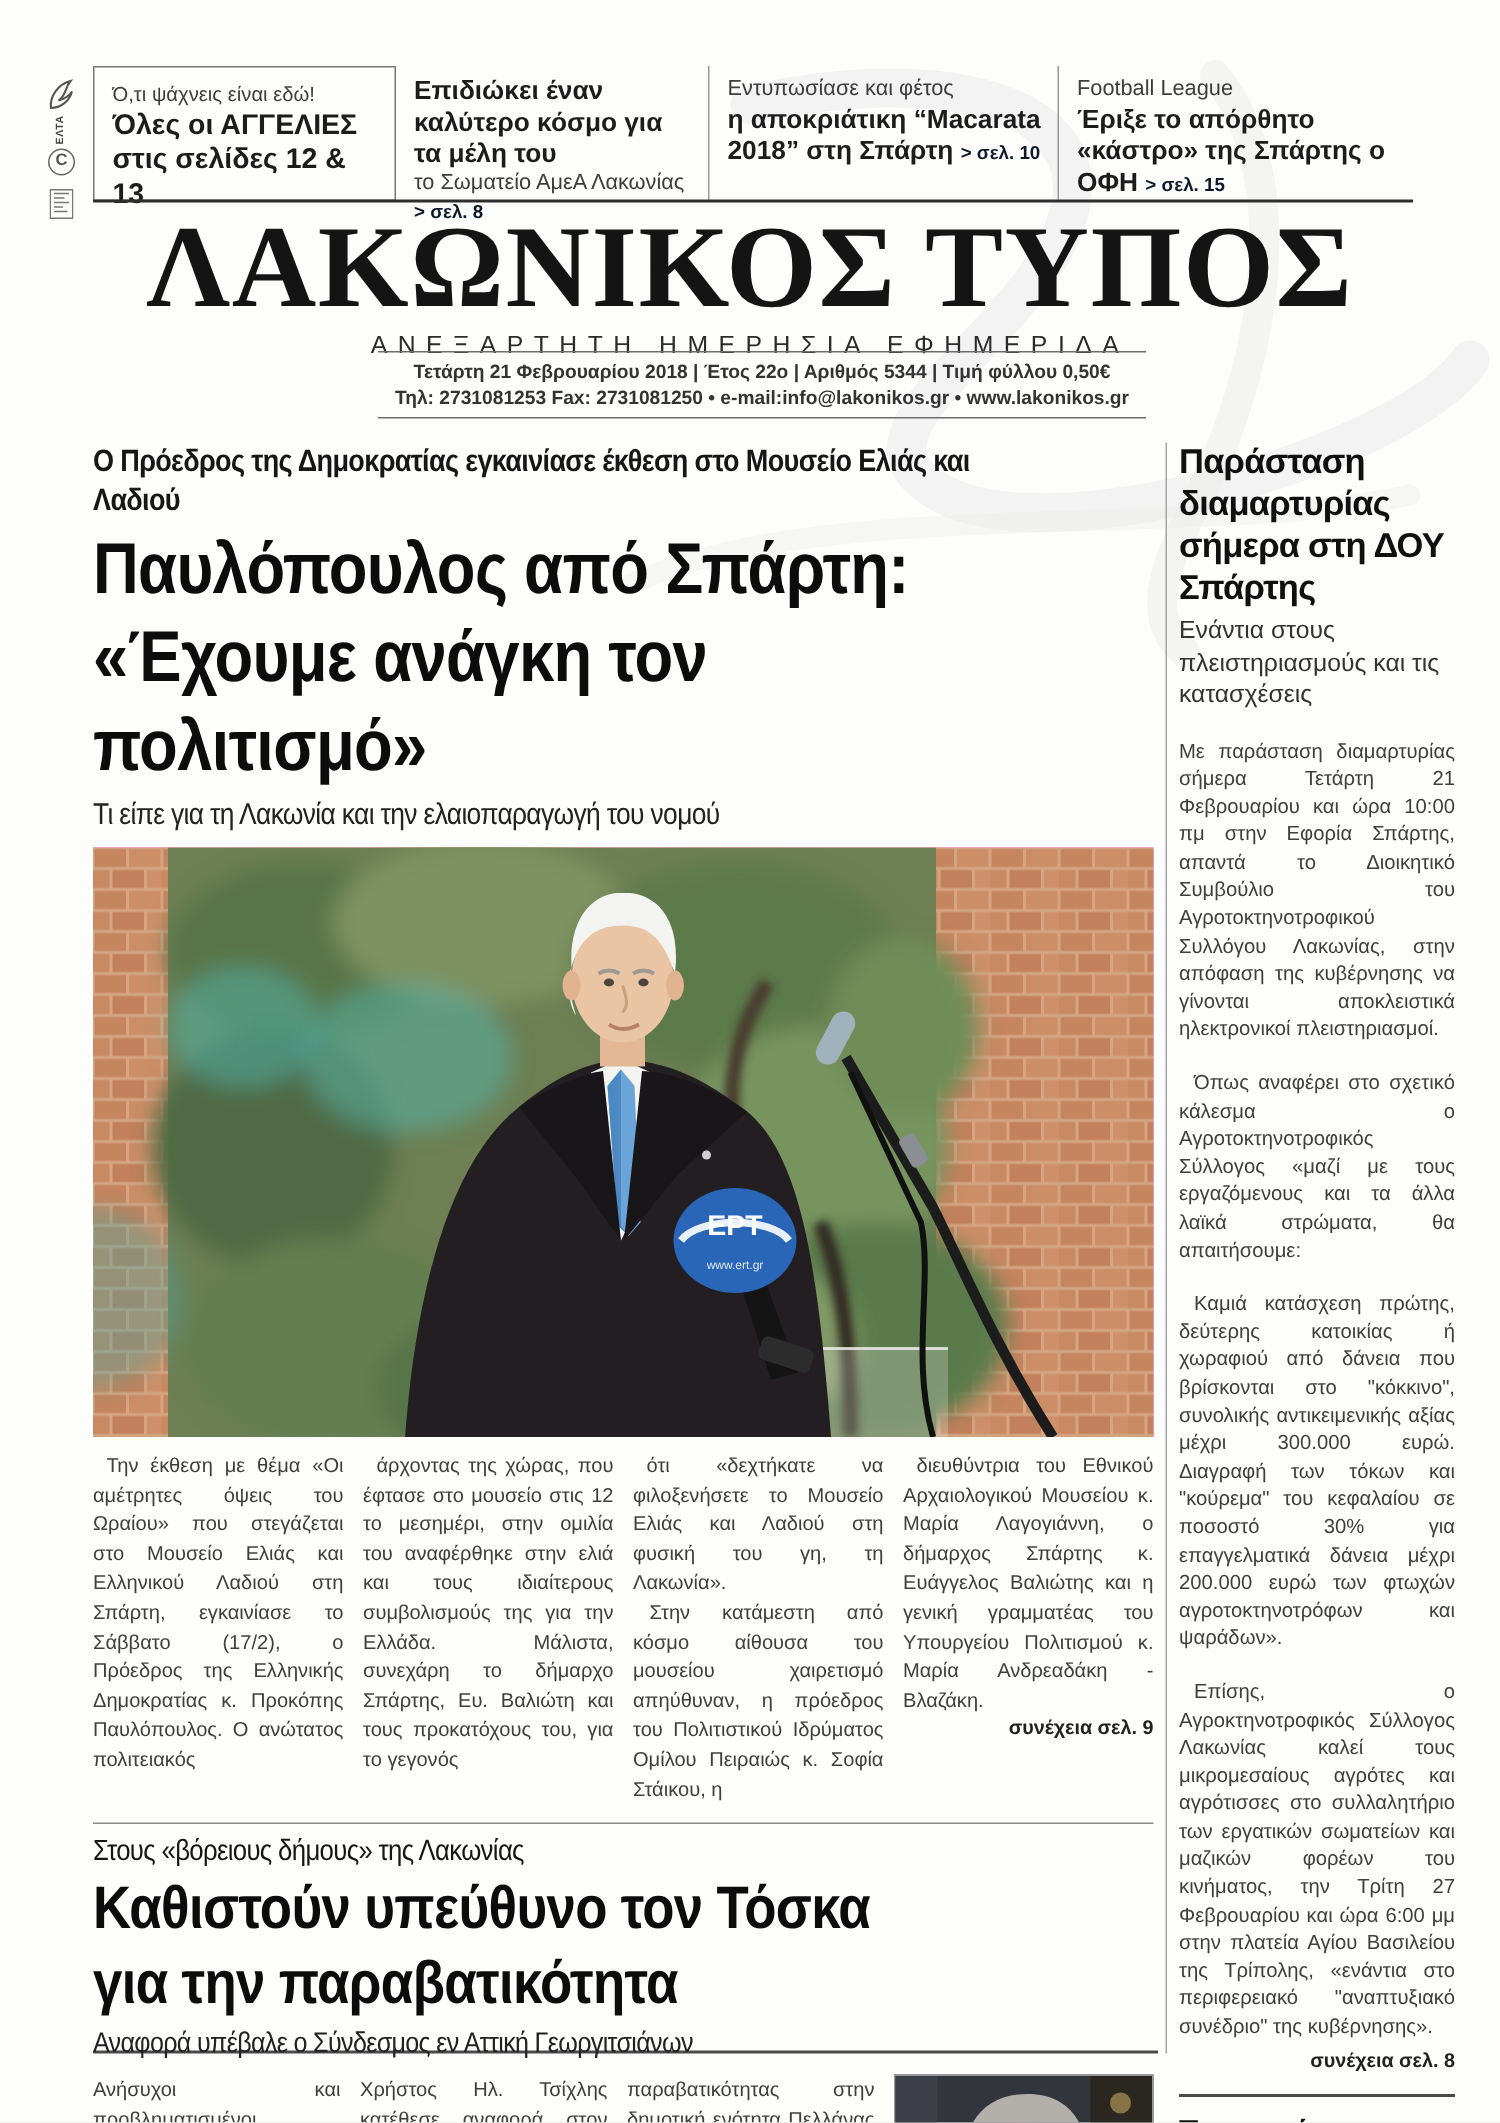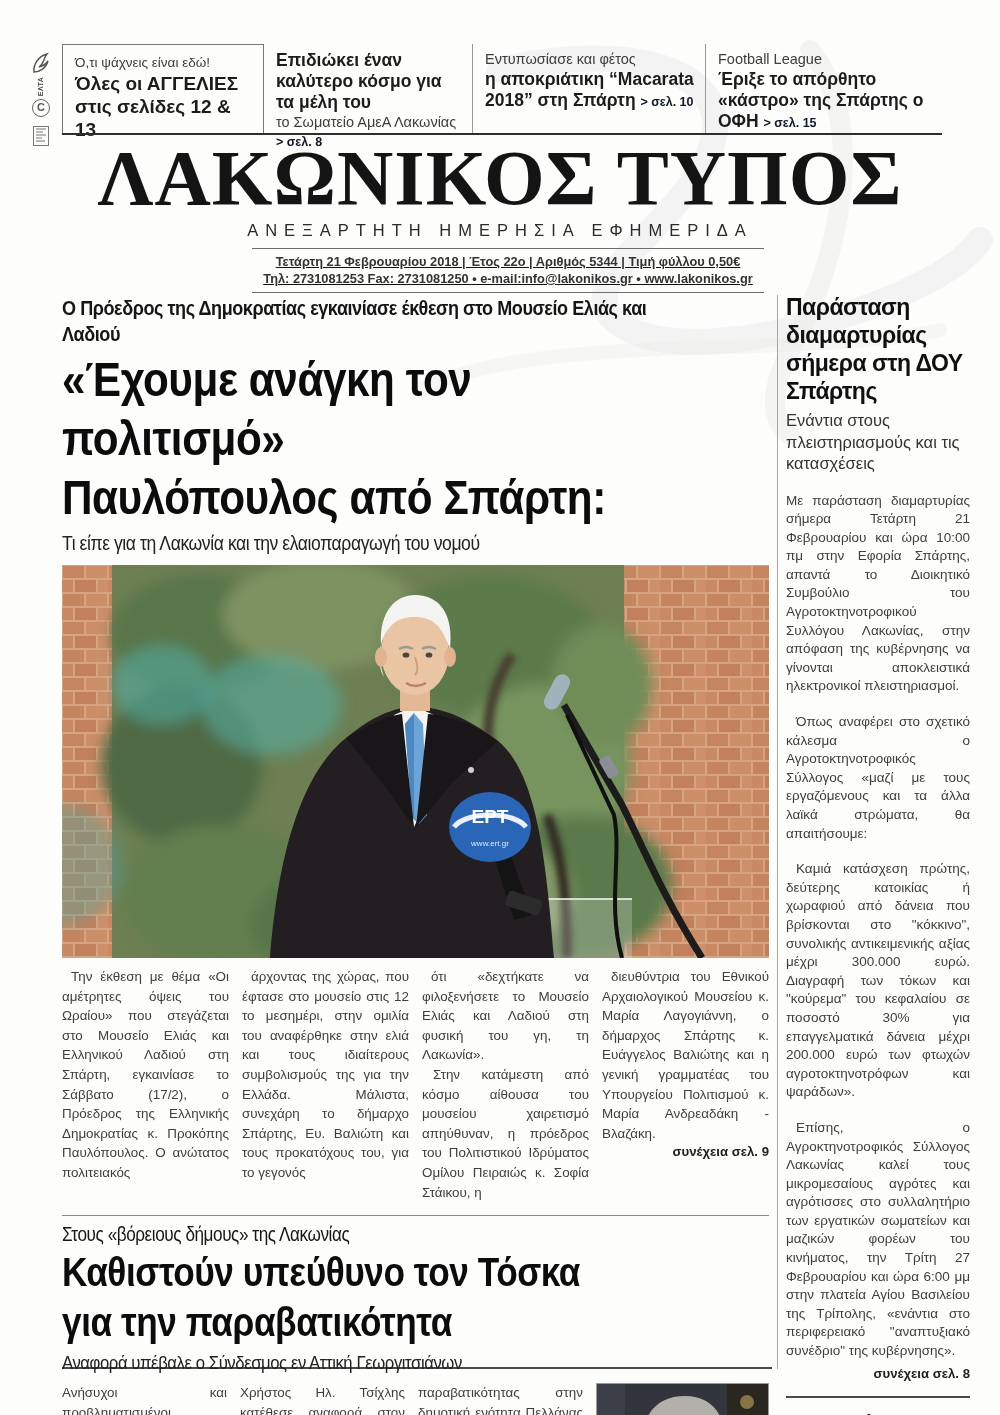--- a/index.html
+++ b/index.html
@@ -42,8 +42,8 @@
   #masthead-sub { margin-top:2px; font-size:16.5px; letter-spacing:7px; color:#2b2b2b; }
 
   
-  #dateline { position:absolute; left:252px; top:248px; width:512px; text-align:center;
-    border-top:1.5px solid #6d6d6d; border-bottom:1.5px solid #6d6d6d; padding:4px 0 5px;text-decoration:underline; }
+  #dateline { position:absolute; left:252px; top:234px; width:512px; text-align:center;
+    border-top:1.5px solid #6d6d6d; border-bottom:1.5px solid #6d6d6d; padding:4px 0 5px; }
   #dateline div { font-size:12.8px; font-weight:700; color:#333; line-height:17px; }
 
   

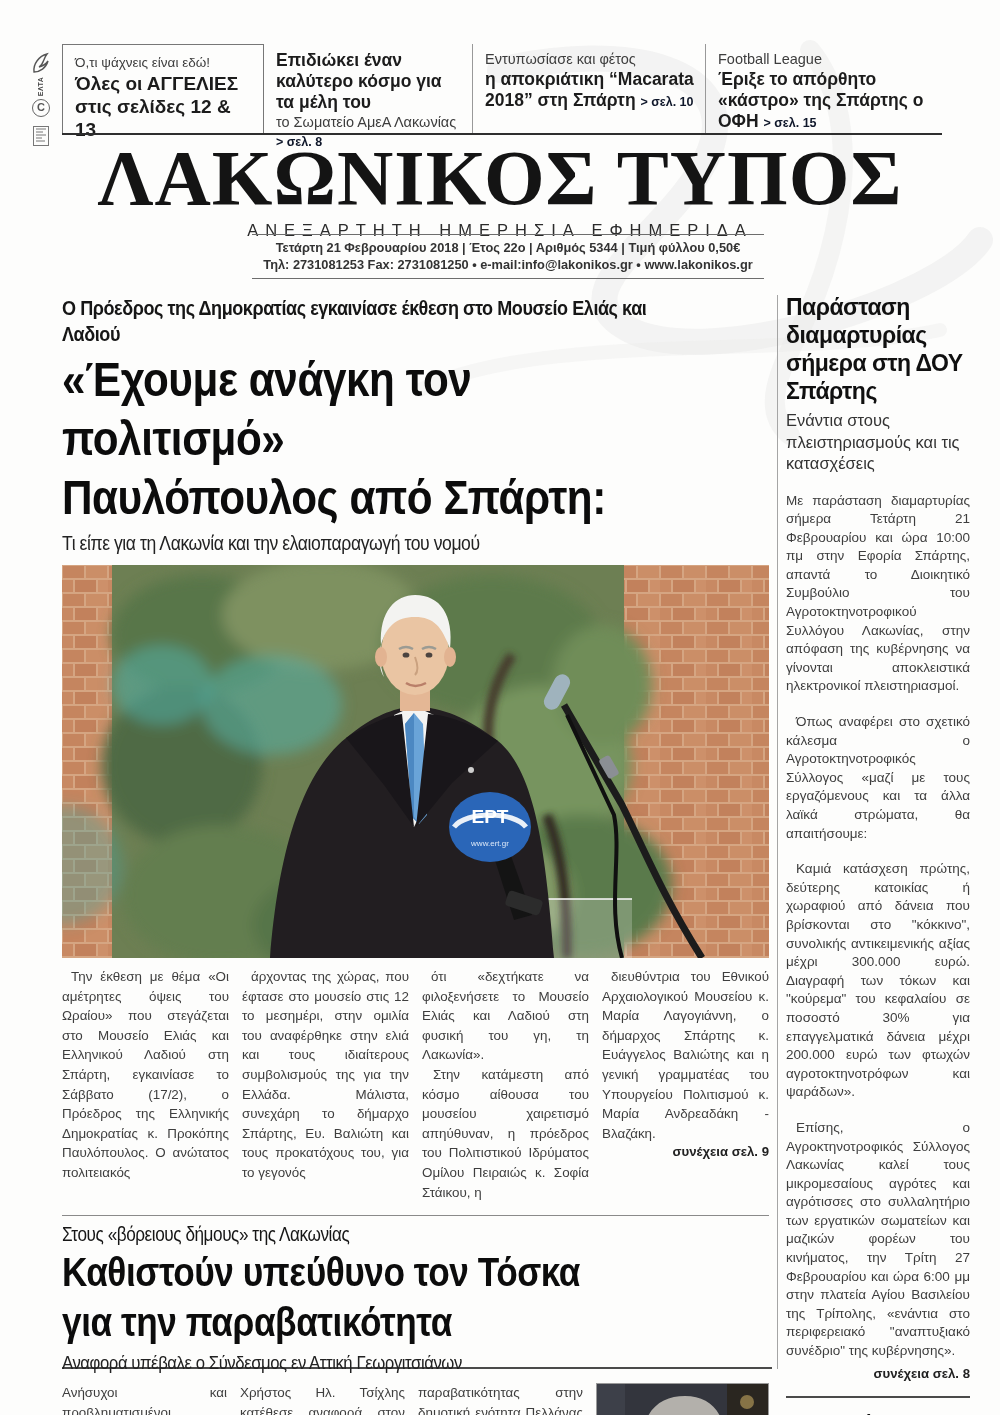--- a/index.html
+++ b/index.html
@@ -163,8 +163,8 @@
       <span class="cond">Ο Πρόεδρος της Δημοκρατίας εγκαινίασε έκθεση στο Μουσείο Ελιάς και Λαδιού</span>
     </div>
     <div id="lead-headline">
+      <div class="hl"><span class="cond">Παυλόπουλος από Σπάρτη:</span></div>
       <div class="hl"><span class="cond">«Έχουμε ανάγκη τον πολιτισμό»</span></div>
-      <div class="hl"><span class="cond">Παυλόπουλος από Σπάρτη:</span></div>
     </div>
     <div class="subhead">
       <span class="cond">Τι είπε για τη Λακωνία και την ελαιοπαραγωγή του νομού</span>

